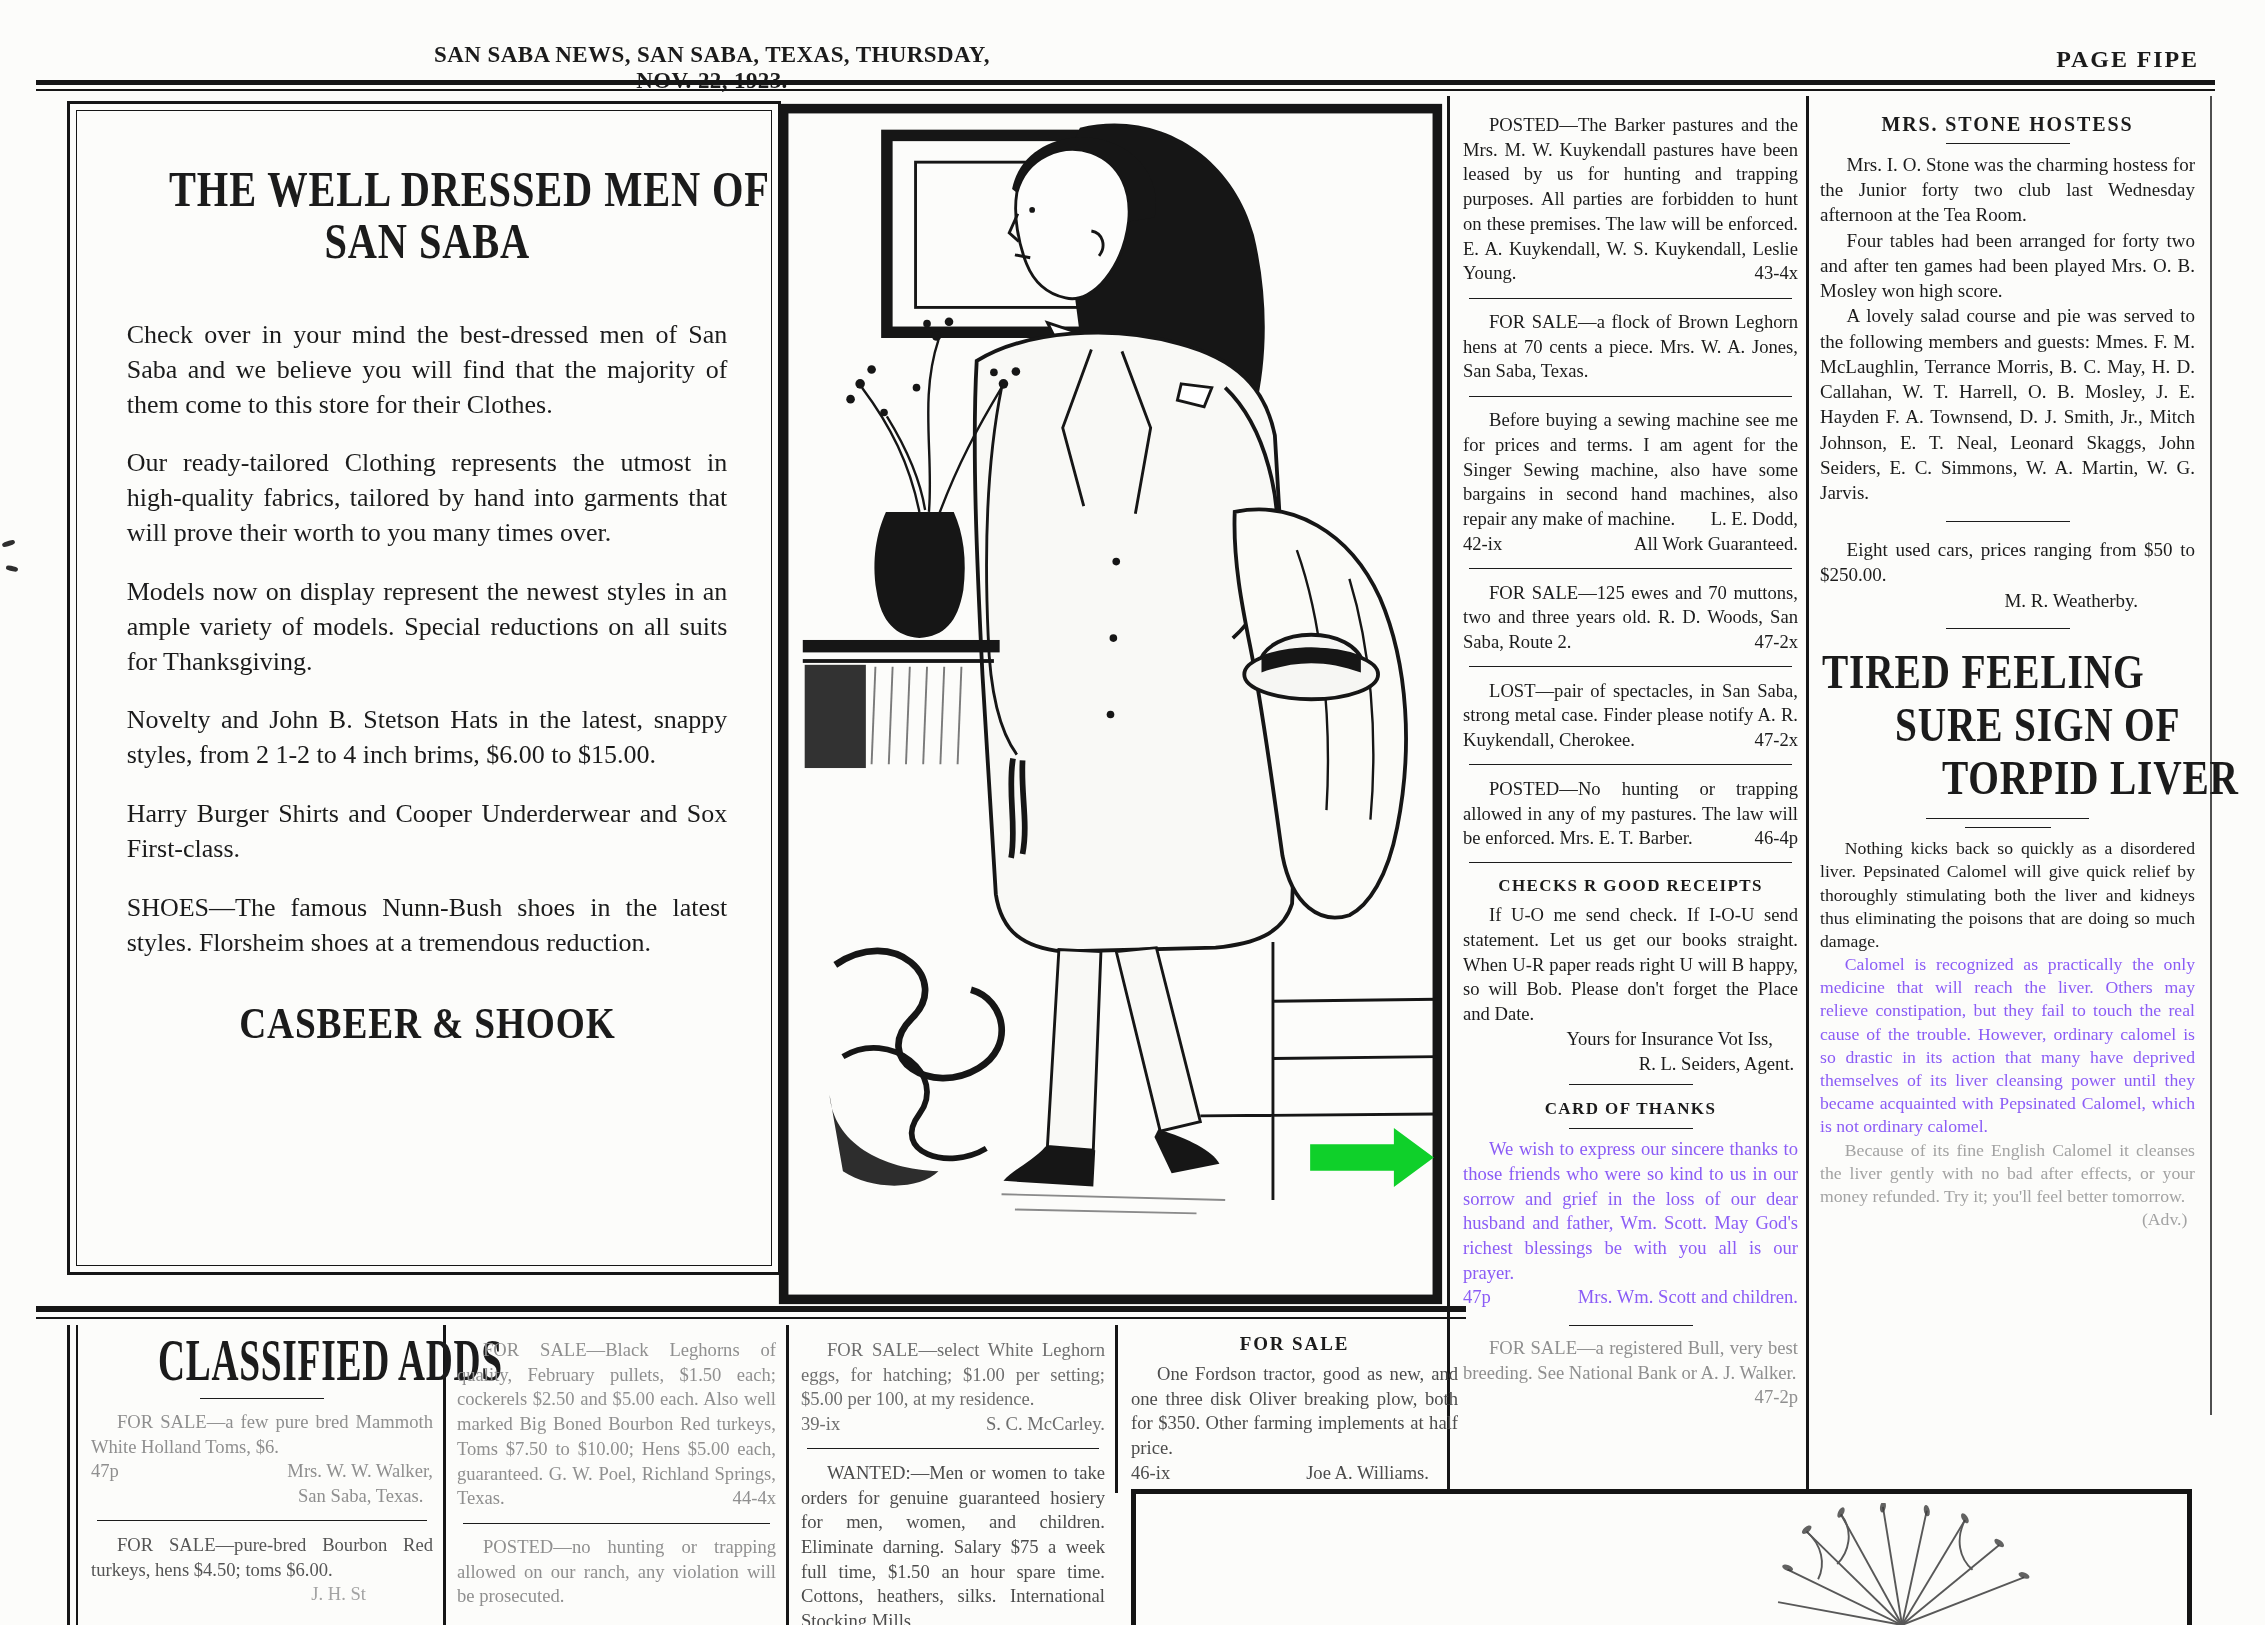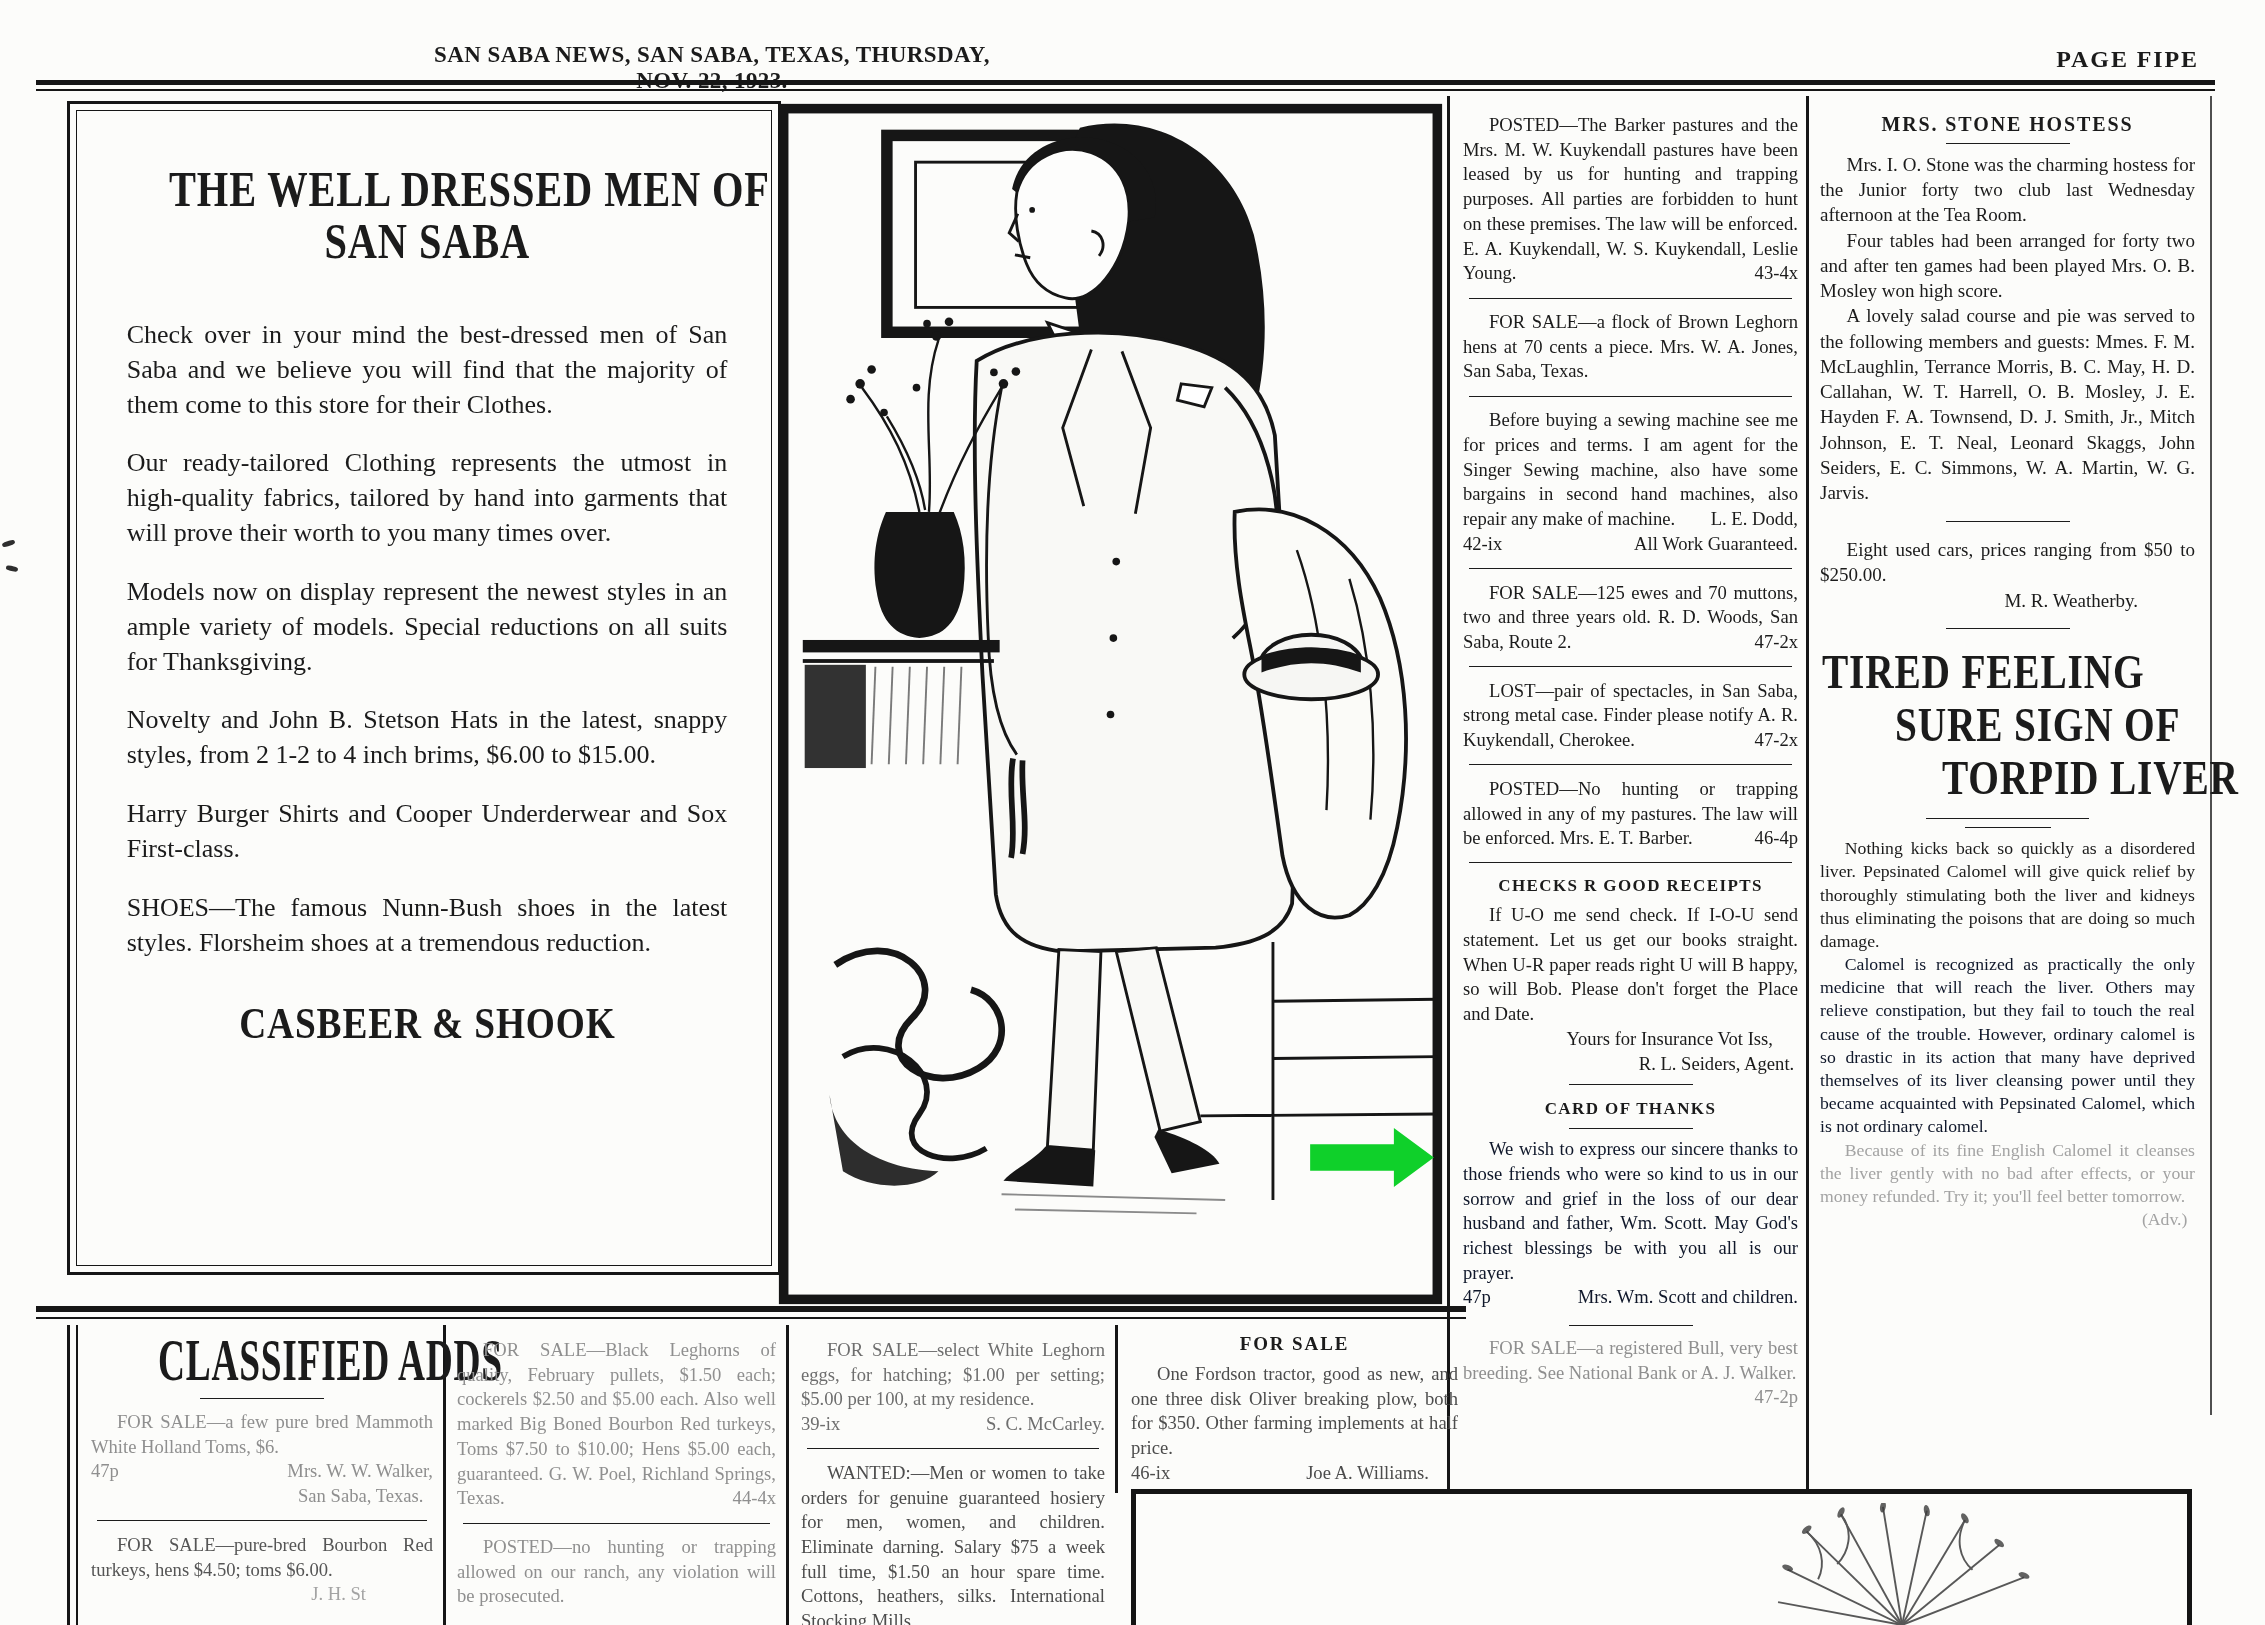--- a/index.html
+++ b/index.html
@@ -34,7 +34,7 @@
   .chead{text-align:center;font-weight:bold;font-size:17px;letter-spacing:1.4px;margin:5.7px 0;text-indent:0;}
   .sigline{display:flex;justify-content:space-between;text-indent:0;}
   .right{text-align:right;}
-  .semifade{color:#0f172a;}
+  .semifade{color:#8b5cf6;}
   .faded{color:#8f8f8f;}
   .vfaded{color:#a3a3a3;}
 

